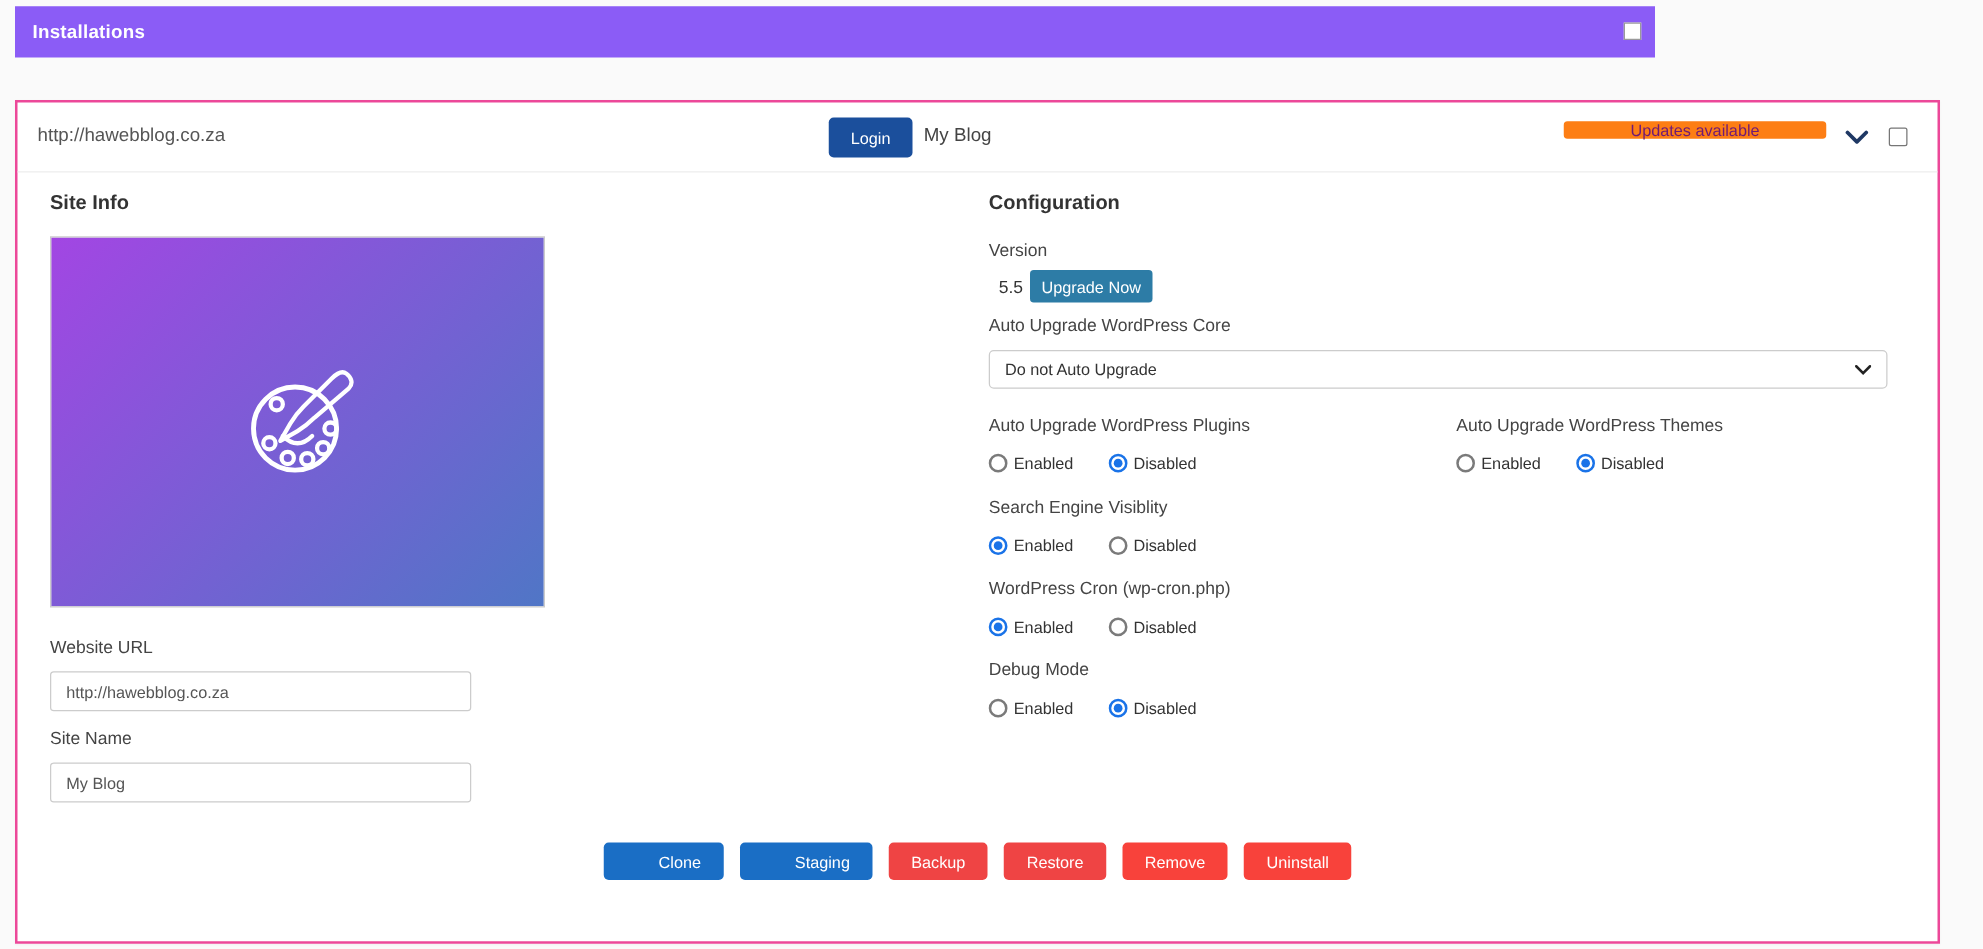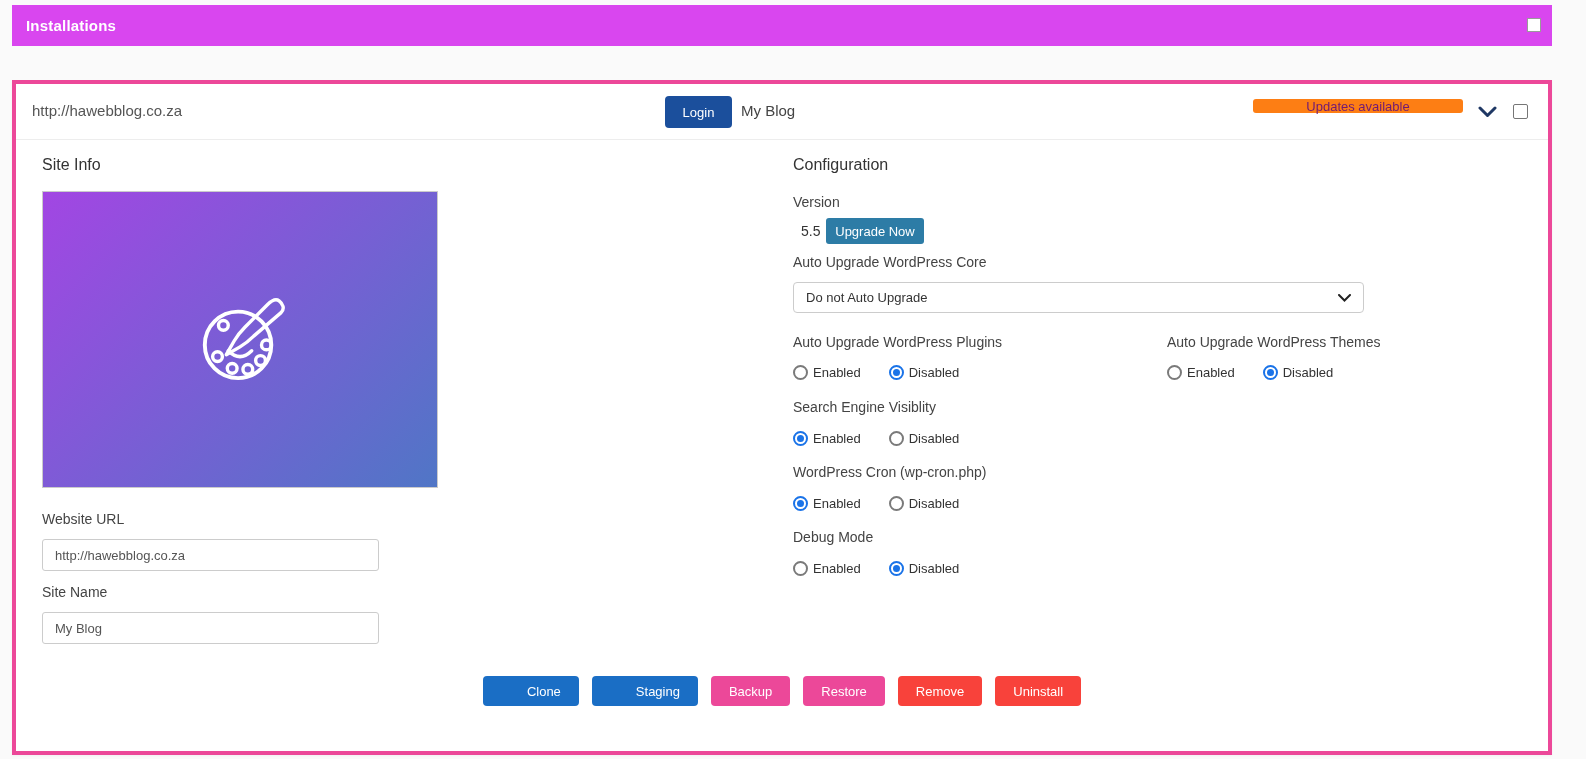--- a/index.html
+++ b/index.html
@@ -8,8 +8,8 @@
   .page { position:relative; width:1586px; height:759px; overflow:hidden; }
 
   
-  .topbar { position:absolute; left:12px; top:5px; width:1540px; height:41px;
-    background:#d946ef; display:flex; align-items:center; padding:0 14px; }
+  .topbar { position:absolute; left:12px; top:5px; width:1312px; height:41px;
+    background:#8b5cf6; display:flex; align-items:center; padding:0 14px; }
   .topbar-title { color:#fff; font-size:15px; font-weight:bold; letter-spacing:.2px; }
   .topbar-square { position:absolute; right:11px; top:13px; width:14px; height:14px;
     background:#fff; border:1px solid #9a9a9a; cursor:pointer; }

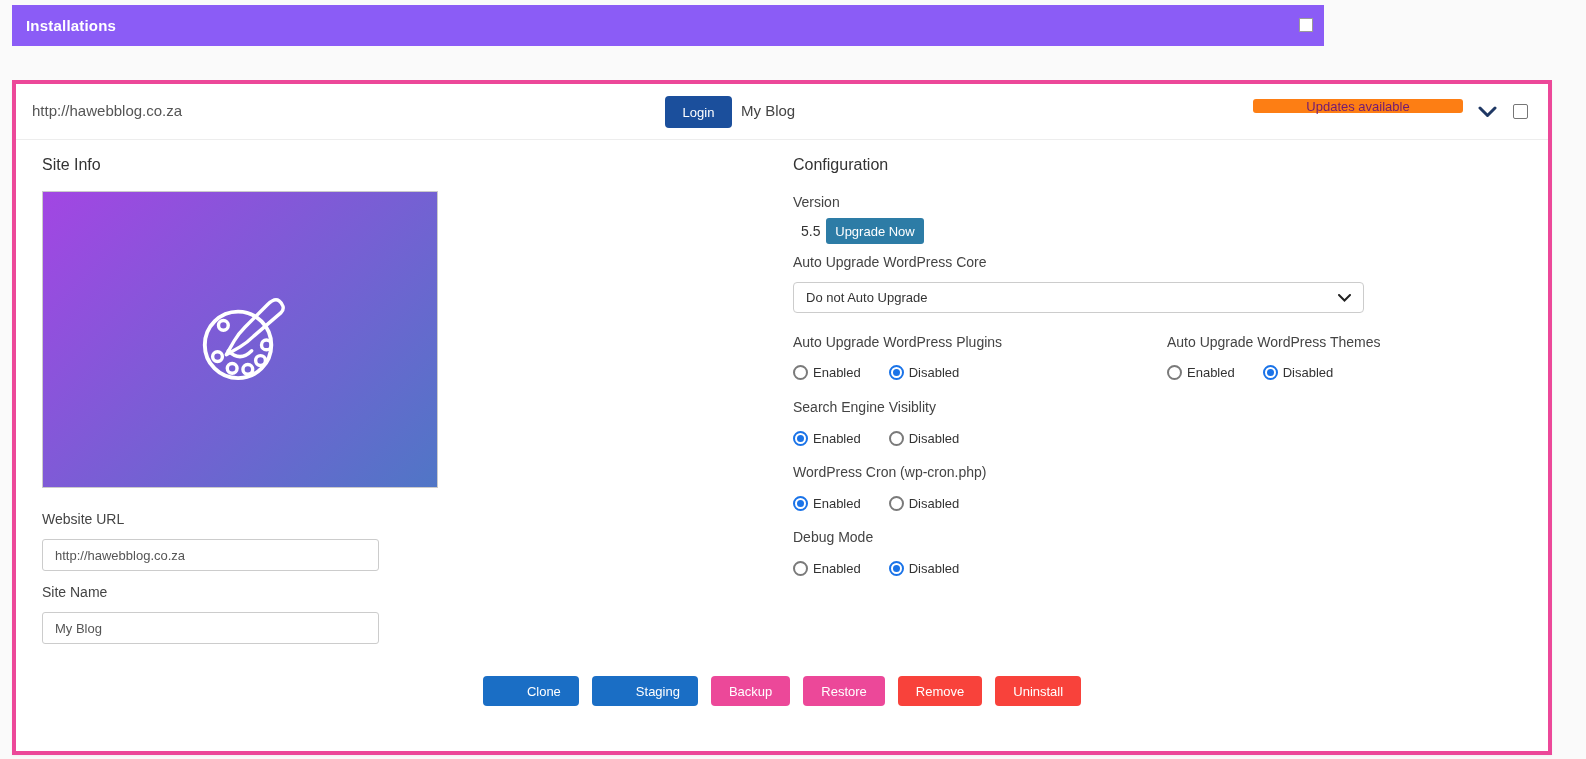--- a/index.html
+++ b/index.html
@@ -16,7 +16,7 @@
 
   
   .card { position:absolute; left:12px; top:80px; width:1540px; height:675px;
-    background:#fff; border:4px solid #ec4899; box-shadow:0 1px 2px rgba(0,0,0,.04); }
+    background:#fff; border:2px solid #ec4899; box-shadow:0 1px 2px rgba(0,0,0,.04); }
 
   
   .card-head { position:relative; height:56px; border-bottom:1px solid #ededed; }

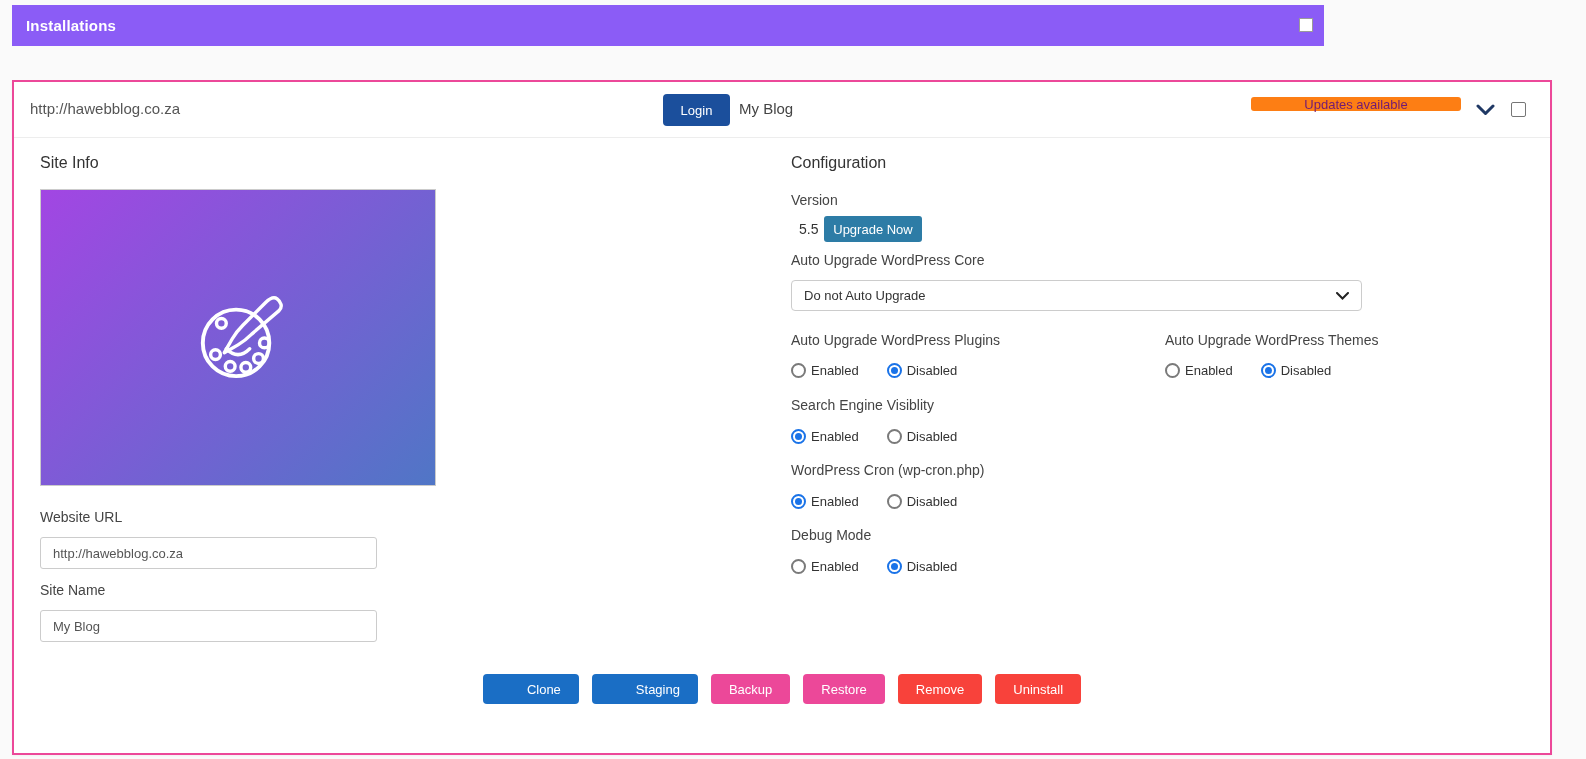--- a/index.html
+++ b/index.html
@@ -33,7 +33,7 @@
     background:#fff; border:1px solid #767676; border-radius:2px; cursor:pointer; }
 
   
-  .section-heading { position:absolute; font-size:16px; color:#333; font-weight:400;text-align:center; }
+  .section-heading { position:absolute; font-size:16px; color:#333; font-weight:700;text-align:center; }
   .field-label { position:absolute; font-size:14px; color:#444; }
 
   

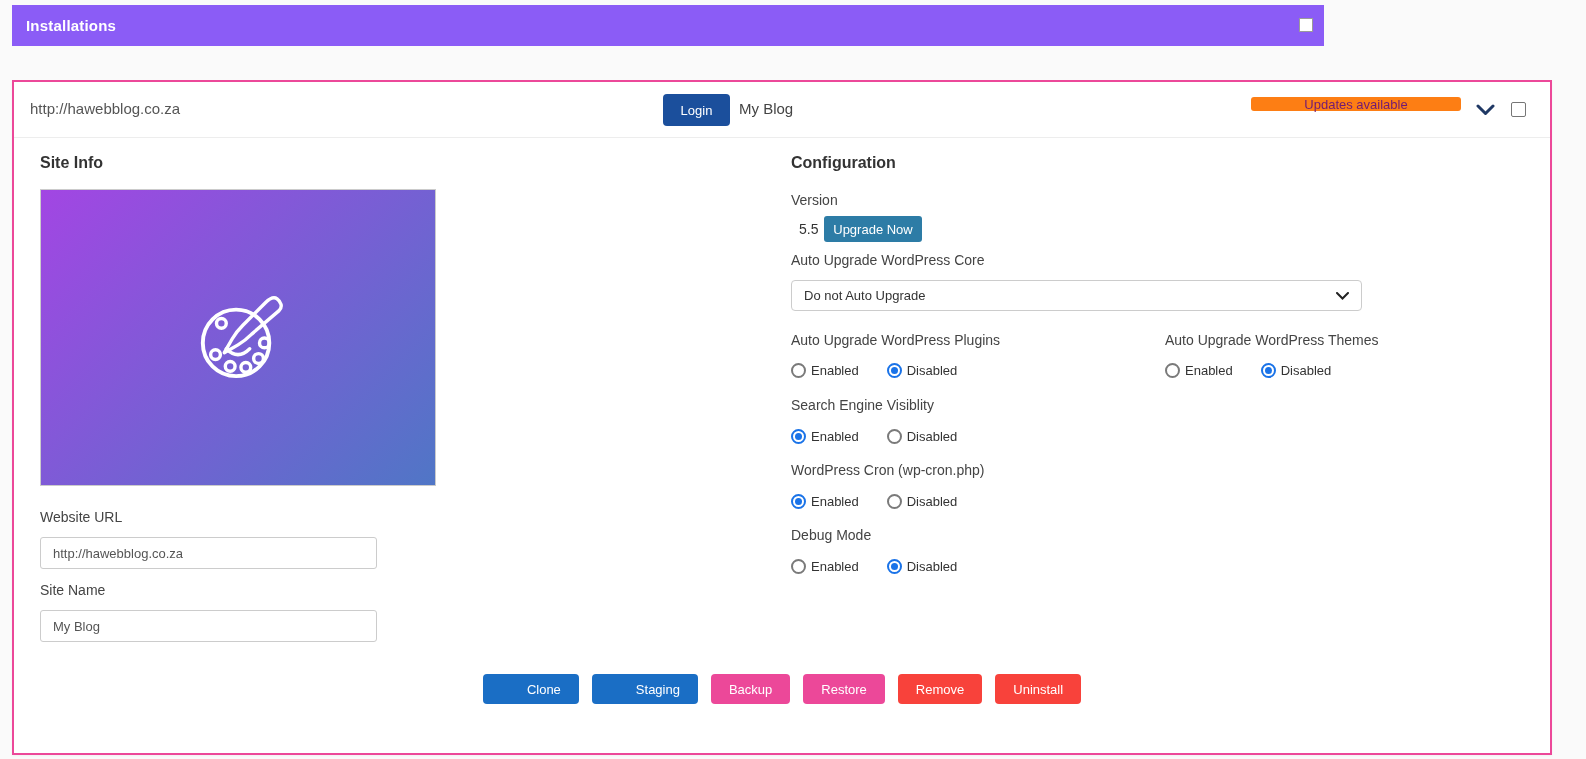--- a/index.html
+++ b/index.html
@@ -50,7 +50,7 @@
   .upgrade-btn { position:absolute; left:810px; top:134px; width:98px; height:26px;
     background:#2d7ca6; color:#fff; border:none; border-radius:3px; font-size:13px;
     font-family:inherit; cursor:pointer; }
-  .select-box { position:absolute; left:777px; top:198px; width:571px; height:31px;
+  .select-box { position:absolute; left:777px; top:198px; width:719px; height:31px;
     border:1px solid #ccc; border-radius:4px; background:#fff; display:flex;
     align-items:center; padding:0 12px; font-size:13px; color:#333; cursor:pointer; }
   .select-box .caret { margin-left:auto; line-height:0; }

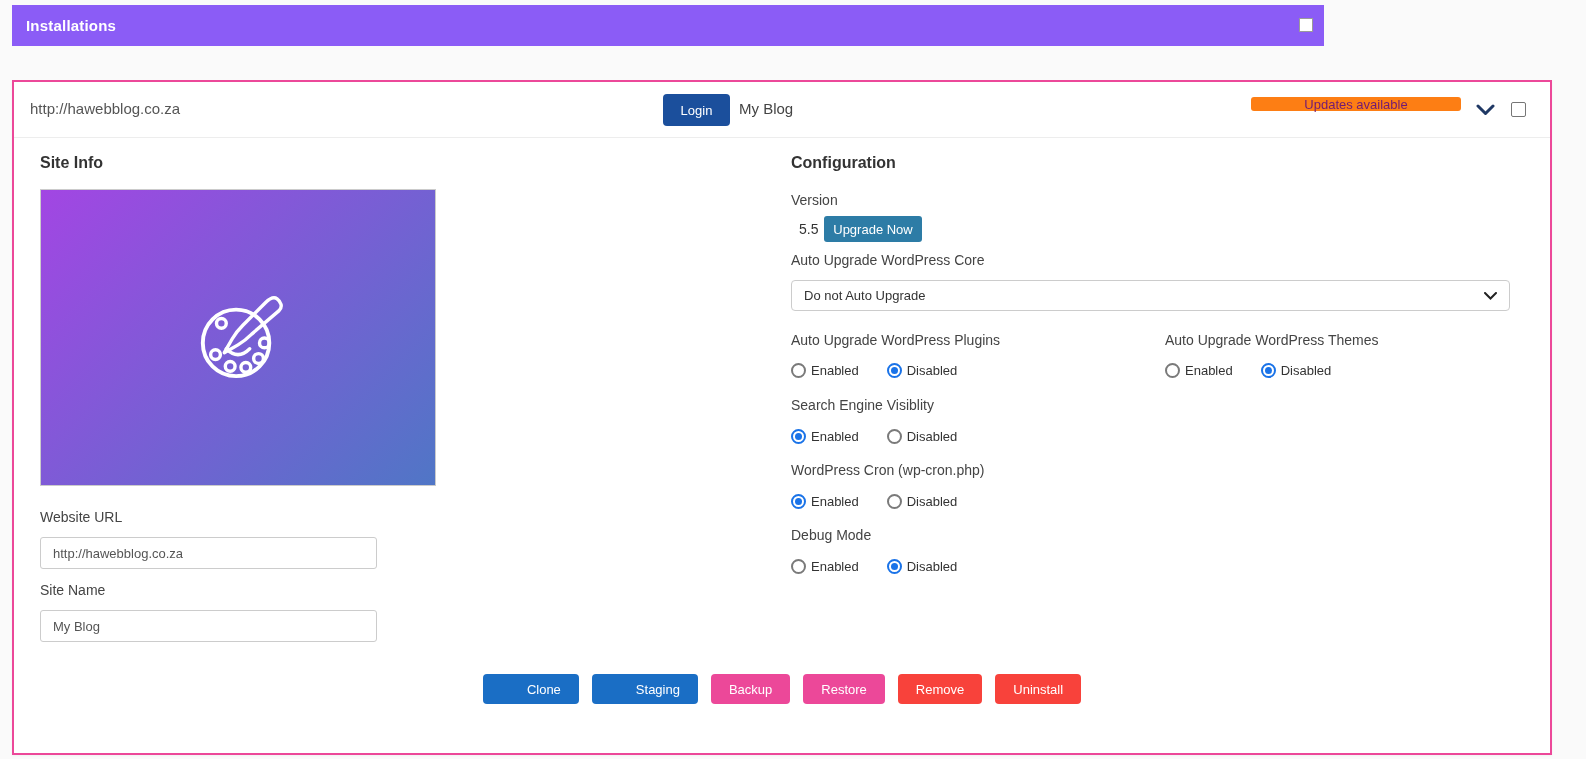--- a/index.html
+++ b/index.html
@@ -70,7 +70,7 @@
   .act-btn { height:30px; padding:0 18px; border:none; border-radius:4px; color:#fff;
     font-size:13px; font-family:inherit; cursor:pointer; }
   .act-blue  { background:#1a6ec5;padding-left:44px; }
-  .act-green { background:#ec4899; }
+  .act-green { background:#ef4444; }
   .act-red   { background:#f8423b; }
 </style>
 </head>

